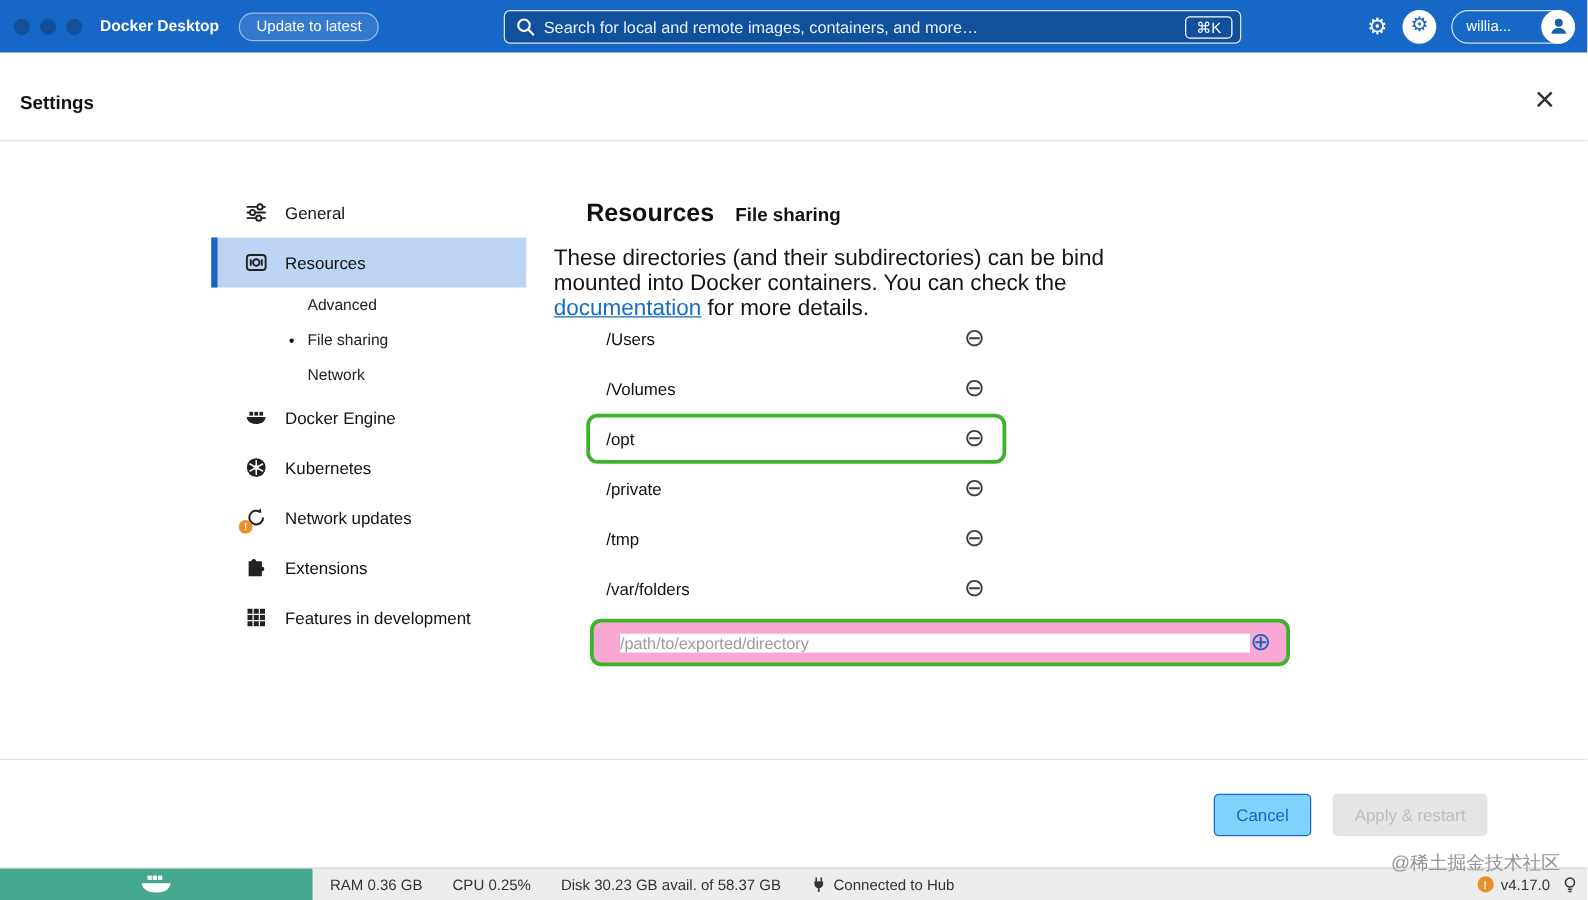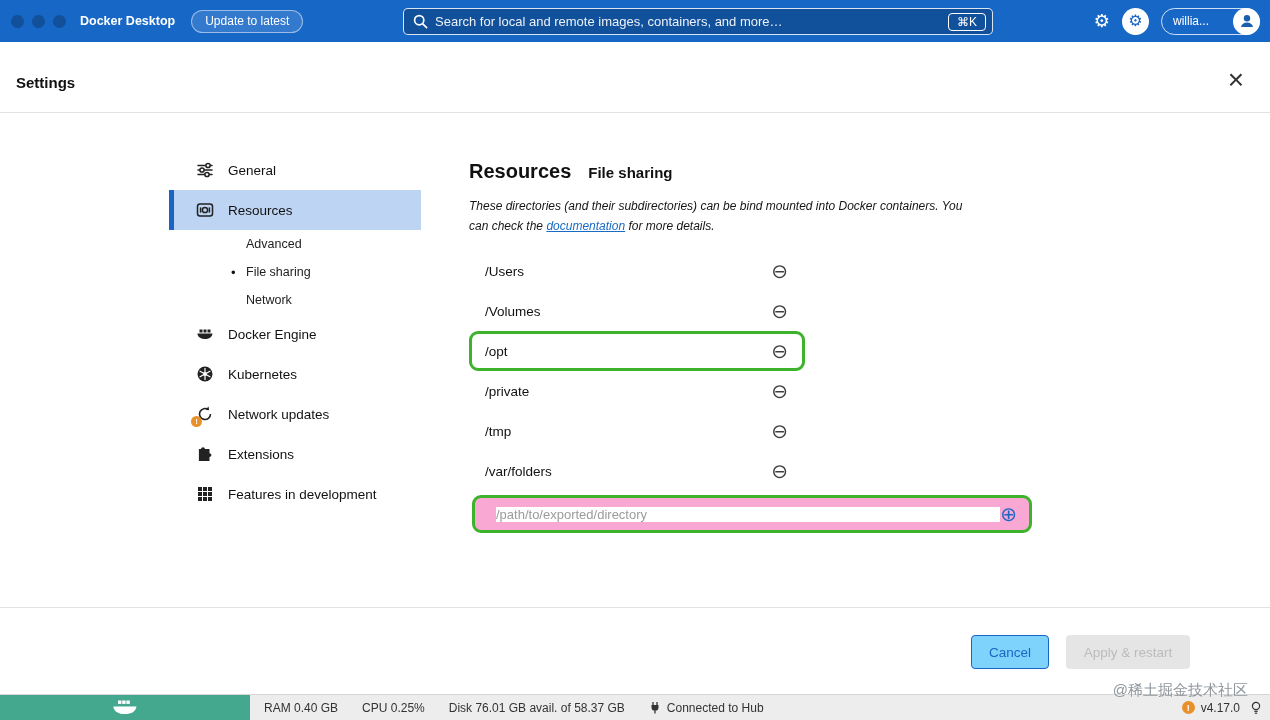--- a/index.html
+++ b/index.html
@@ -46,7 +46,7 @@
   .content-title-row { position:absolute; left:469px; top:160px; display:flex; align-items:baseline; gap:17px; }
   .content-title { font-size:20px; font-weight:bold; color:#111; }
   .content-subtitle { font-size:15px; font-weight:600; color:#111; }
-  .content-desc { position:absolute; left:469px; top:196px; width:507px; font-size:12px; line-height:20px; color:#151515;font-style:italic; }
+  .content-desc { position:absolute; left:443px; top:196px; width:507px; font-size:18px; line-height:20px; color:#151515; }
   .content-desc a { color:#176bc4; cursor:pointer; }
   .paths { position:absolute; left:469px; top:251px; width:336px; }
   .path-row { height:40px; display:flex; align-items:center; justify-content:space-between; padding:0 17px 0 16px; font-size:13.5px; color:#111; }

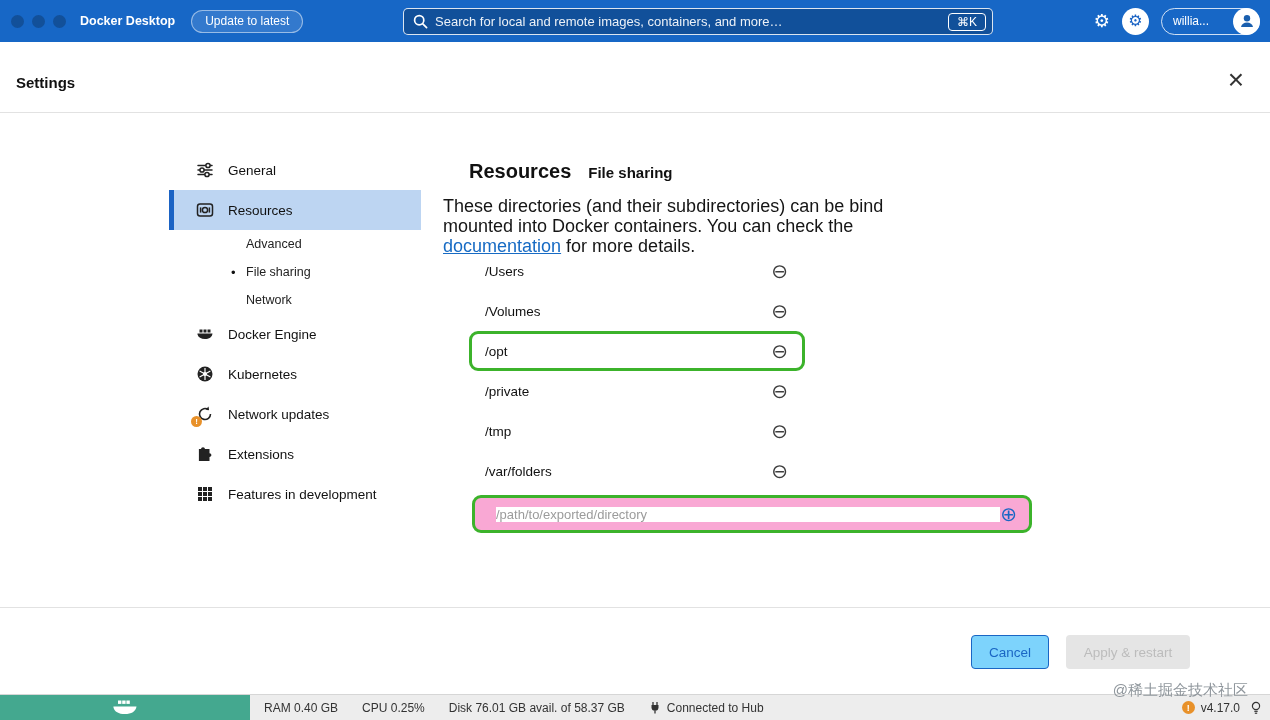--- a/index.html
+++ b/index.html
@@ -281,7 +281,7 @@
     </span>
   </div>
   <div class="stats">
-    <span>RAM 0.40 GB</span>
+    <span>RAM 0.36 GB</span>
     <span>CPU 0.25%</span>
     <span>Disk 76.01 GB avail. of 58.37 GB</span>
     <span class="hub">

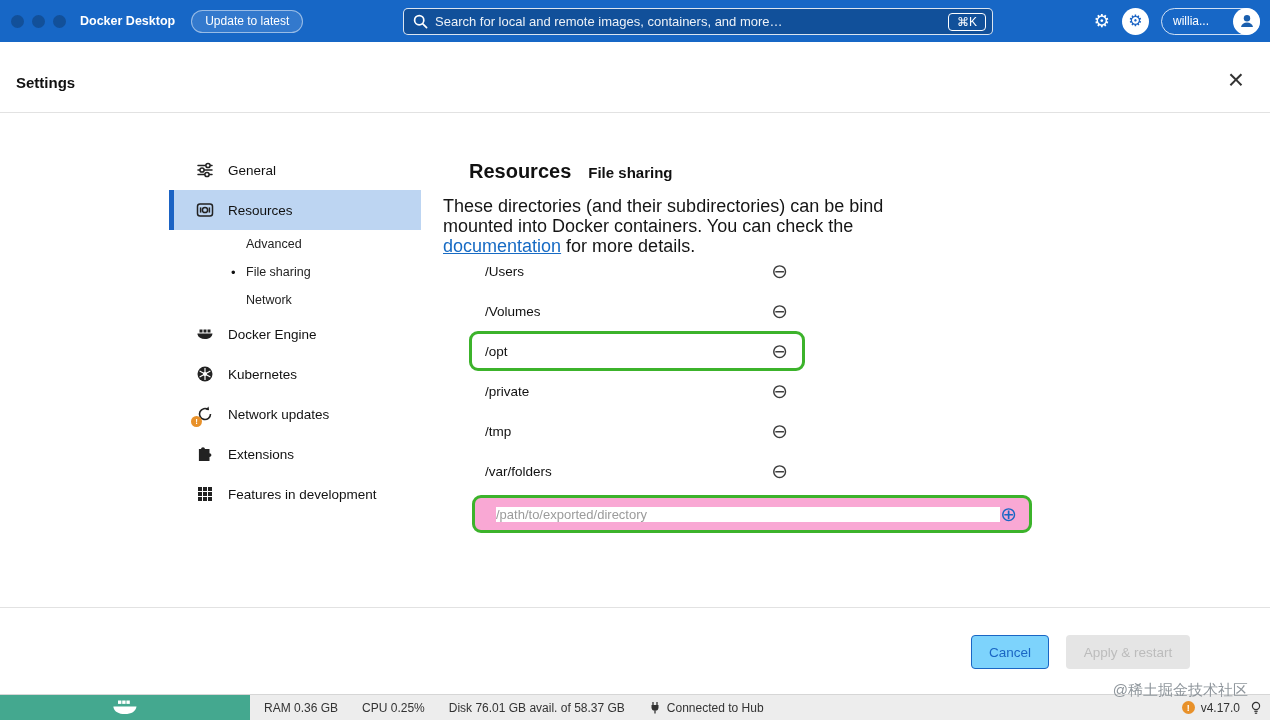--- a/index.html
+++ b/index.html
@@ -283,7 +283,7 @@
   <div class="stats">
     <span>RAM 0.36 GB</span>
     <span>CPU 0.25%</span>
-    <span>Disk 76.01 GB avail. of 58.37 GB</span>
+    <span>Disk 30.23 GB avail. of 58.37 GB</span>
     <span class="hub">
       <span style="display:flex;">
         <svg width="12" height="13" viewBox="0 0 12 13">

